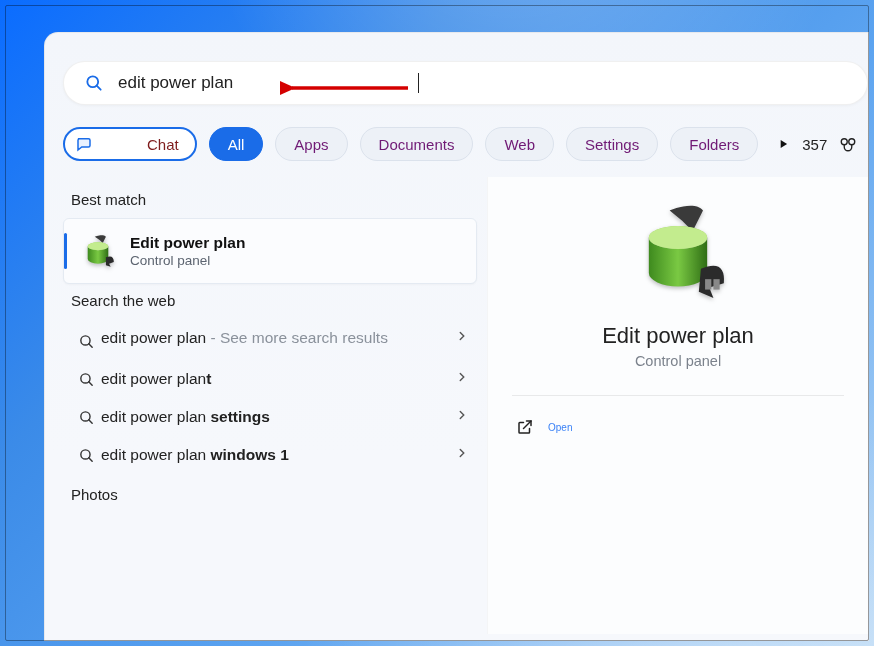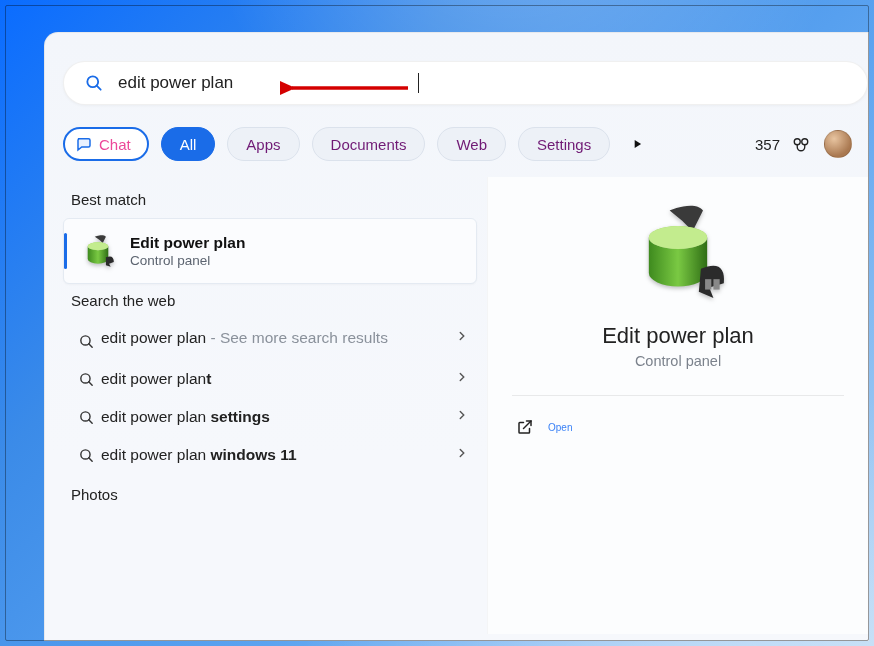--- a/index.html
+++ b/index.html
@@ -61,7 +61,7 @@
     background: #edf1f7; border: 1px solid #dbe2ec; cursor: pointer;
   }
   .pill.chat {
-    background: #fff; border: 2px solid #1a6ce8; color: #ec4899; padding: 0 16px 0 10px;
+    background: #fff; border: 2px solid #1a6ce8; color: #7f1d1d; padding: 0 16px 0 10px; gap: 48px;
   }
   .pill.chat svg { margin-right: 6px; }
   .pill.active { background: #1a6ce8; color: #fff; border-color: #1a6ce8; }

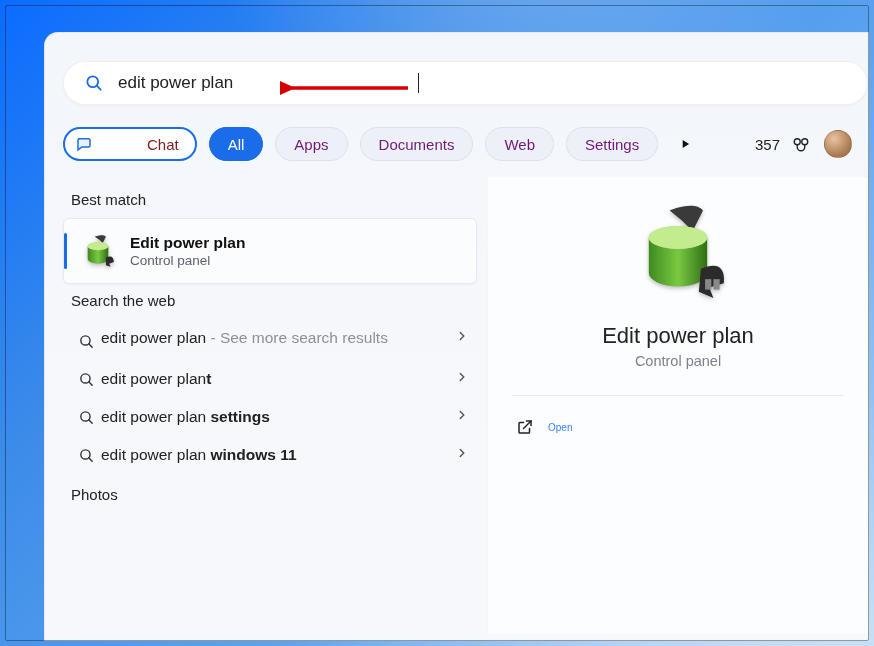--- a/index.html
+++ b/index.html
@@ -149,6 +149,9 @@
       </div>
     <div class="pill">
         <span>Settings</span>
+      </div>
+    <div class="pill">
+        <span>Folders</span>
       </div>
     <div class="more-caret">
       <svg width="14" height="14" viewBox="0 0 24 24" fill="#111">

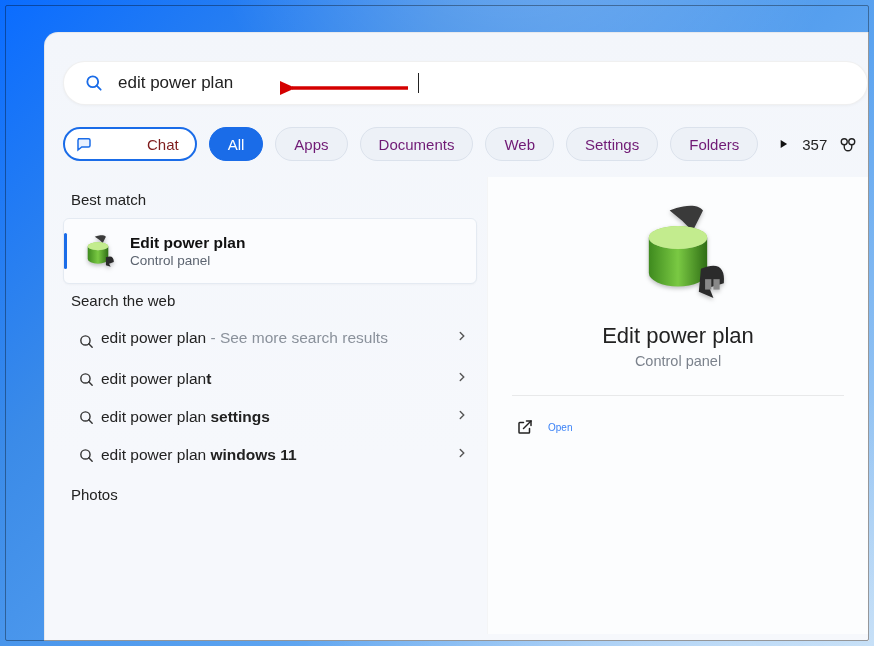--- a/index.html
+++ b/index.html
@@ -246,7 +246,7 @@
                 <line x1="20" y1="20" x2="15.2" y2="15.2"></line>
               </svg>
             </span>
-            <span class="label"><span>edit power plan </span><b>windows 11</b></span>
+            <span class="label"><span>edit power plan </span><b>windows 1</b></span>
             <span class="chev"><svg width="14" height="14" viewBox="0 0 24 24" fill="none" stroke="#555" stroke-width="2.4" stroke-linecap="round">
                 <polyline points="9 6 15 12 9 18"></polyline>
               </svg></span>

